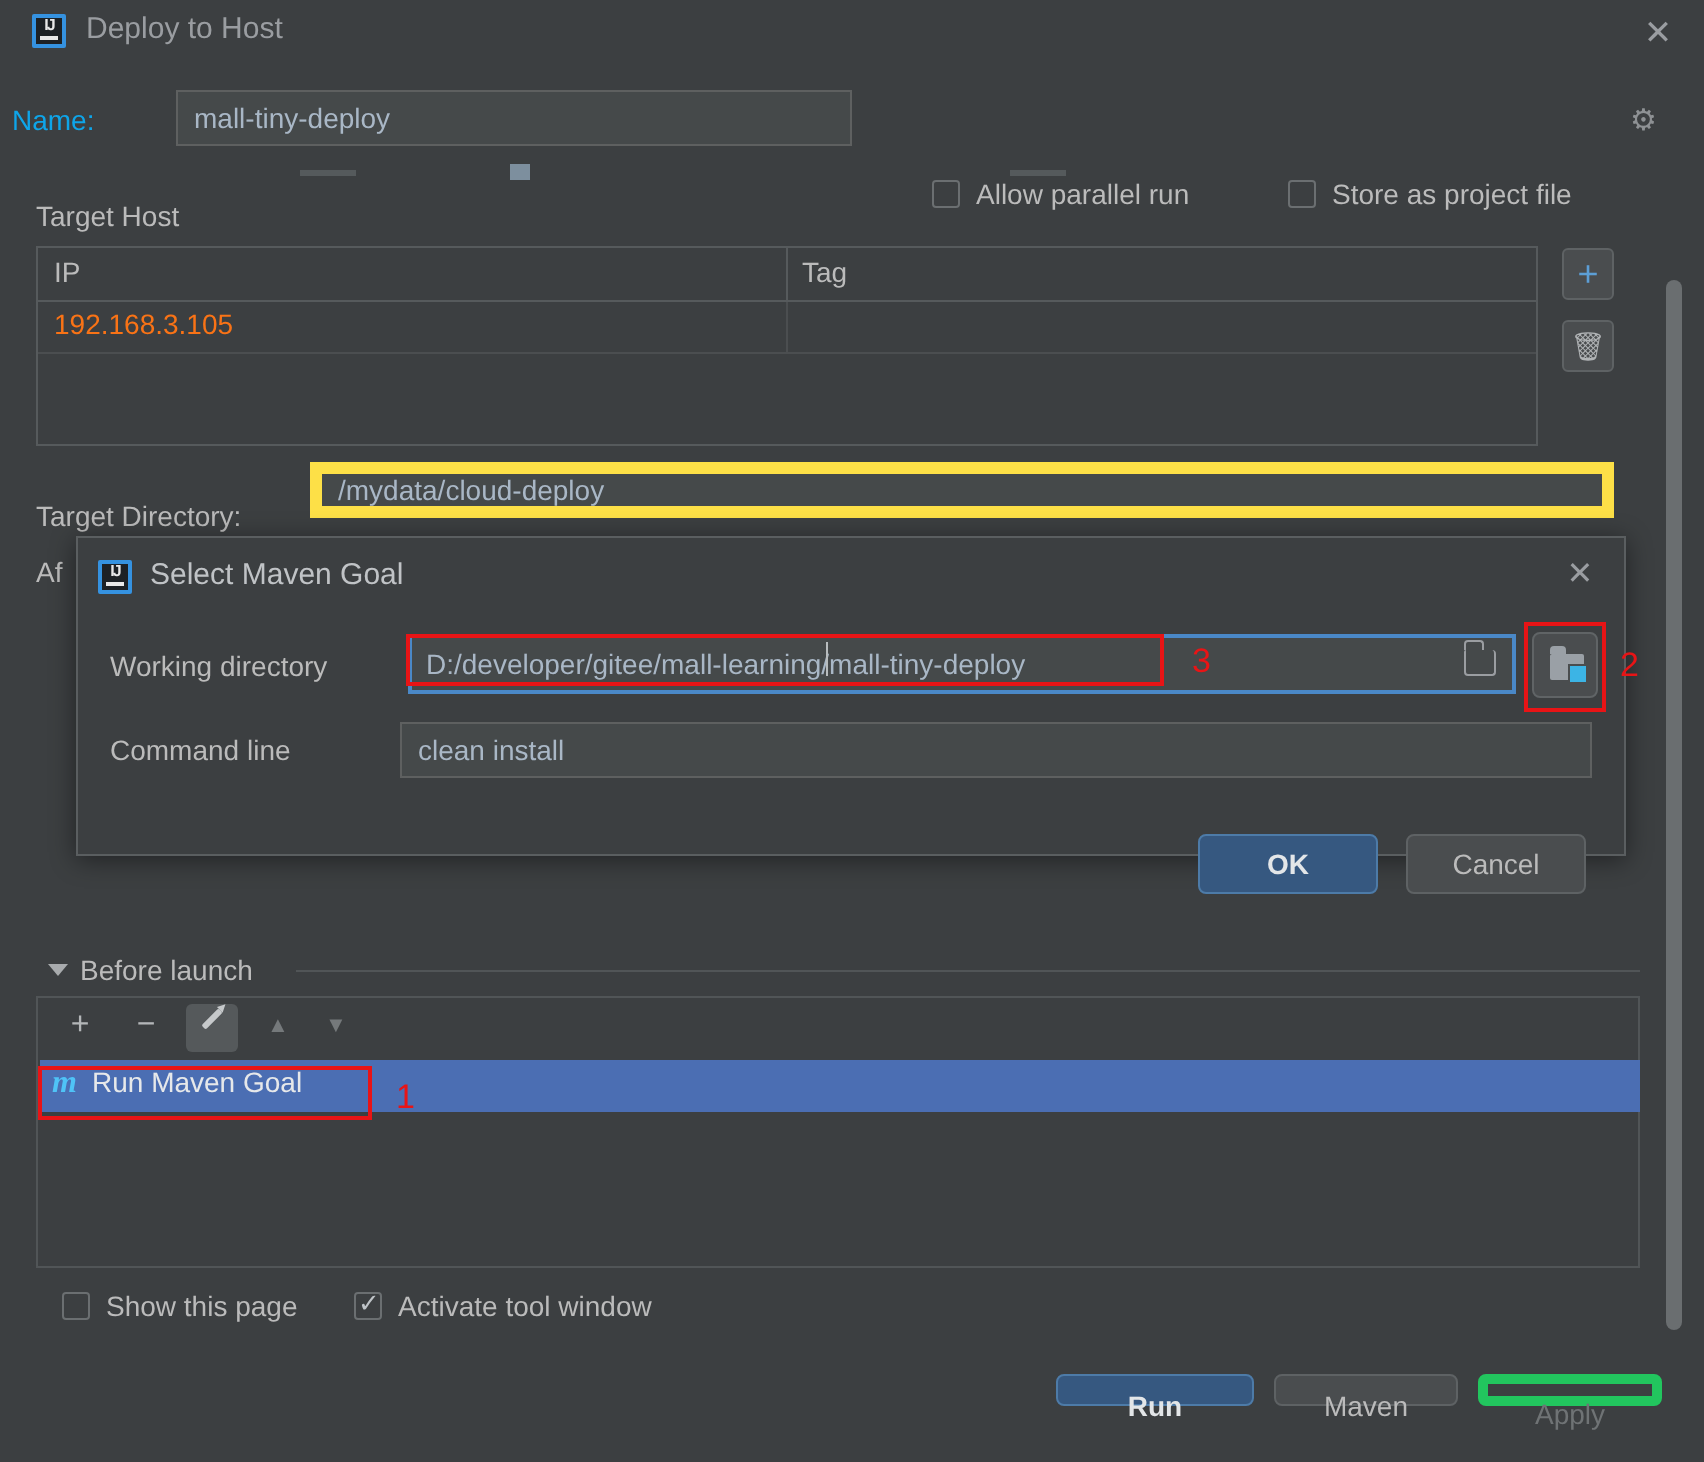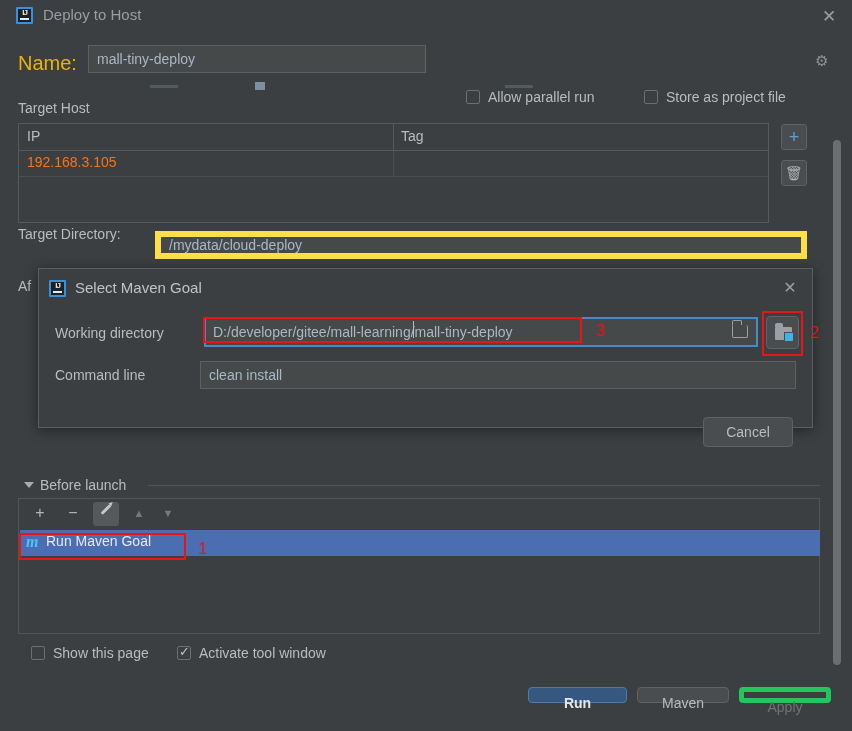--- a/index.html
+++ b/index.html
@@ -40,7 +40,7 @@
   }
 
   
-  .lbl-name { position: absolute; left: 18px; top: 52px; font-size: 20px; color: #eab308; }
+  .lbl-name { position: absolute; left: 6px; top: 52px; font-size: 14px; color: #0ea5e9; }
   .name-field {
     position: absolute; left: 88px; top: 45px; width: 338px; height: 28px;
     background: #45494a; border: 1px solid #5e6060; color: #a9b7c6;

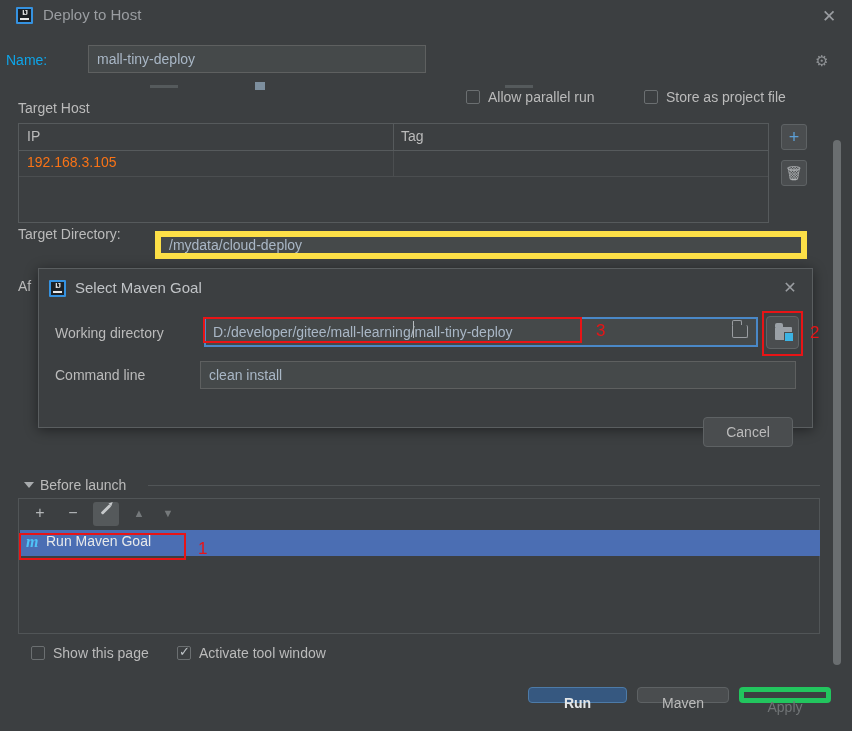--- a/index.html
+++ b/index.html
@@ -93,7 +93,7 @@
   .scroll-thumb { position: absolute; left: 833px; top: 140px; width: 8px; height: 525px; background: #6a6e70; border-radius: 4px; }
 
   
-  .lbl-td { position: absolute; left: 18px; top: 226px; font-size: 14px; color: #bbbbbb; }
+  .lbl-td { position: absolute; left: 18px; top: 250px; font-size: 14px; color: #bbbbbb; }
   .td-field {
     position: absolute; left: 155px; top: 231px; width: 652px; height: 28px;
     background: #45494a; border: 6px solid #fde047; color: #a9b7c6;

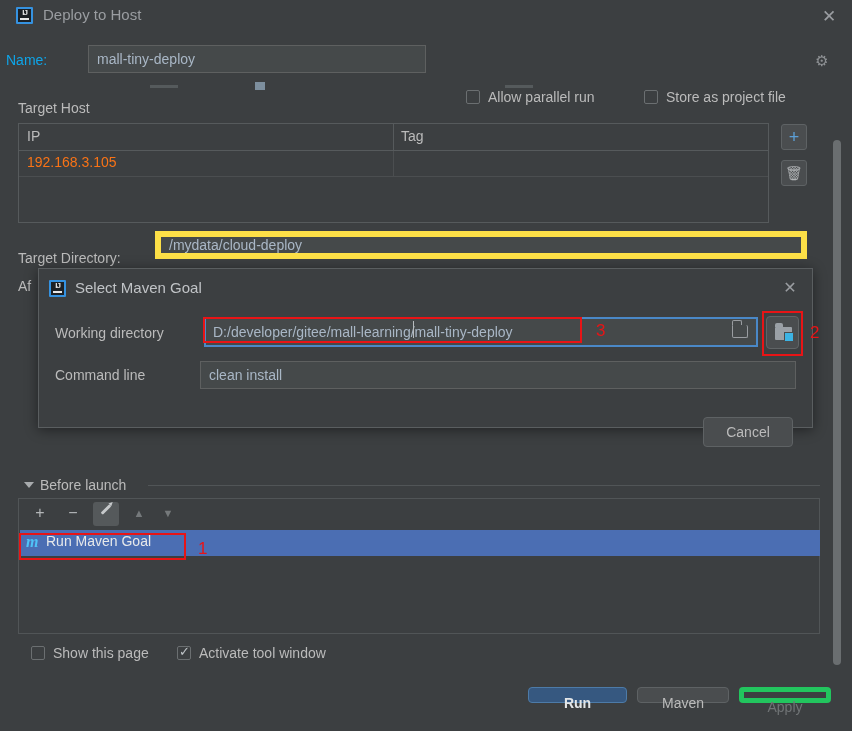--- a/index.html
+++ b/index.html
@@ -340,6 +340,7 @@
     <div class="m-lbl lbl-cl">Command line</div>
     <input class="cl-field" value="clean install" style="">
 
+    <div class="btn primary btn-ok">OK</div>
     <div class="btn normal btn-cancel">Cancel</div>
   </div>
 

